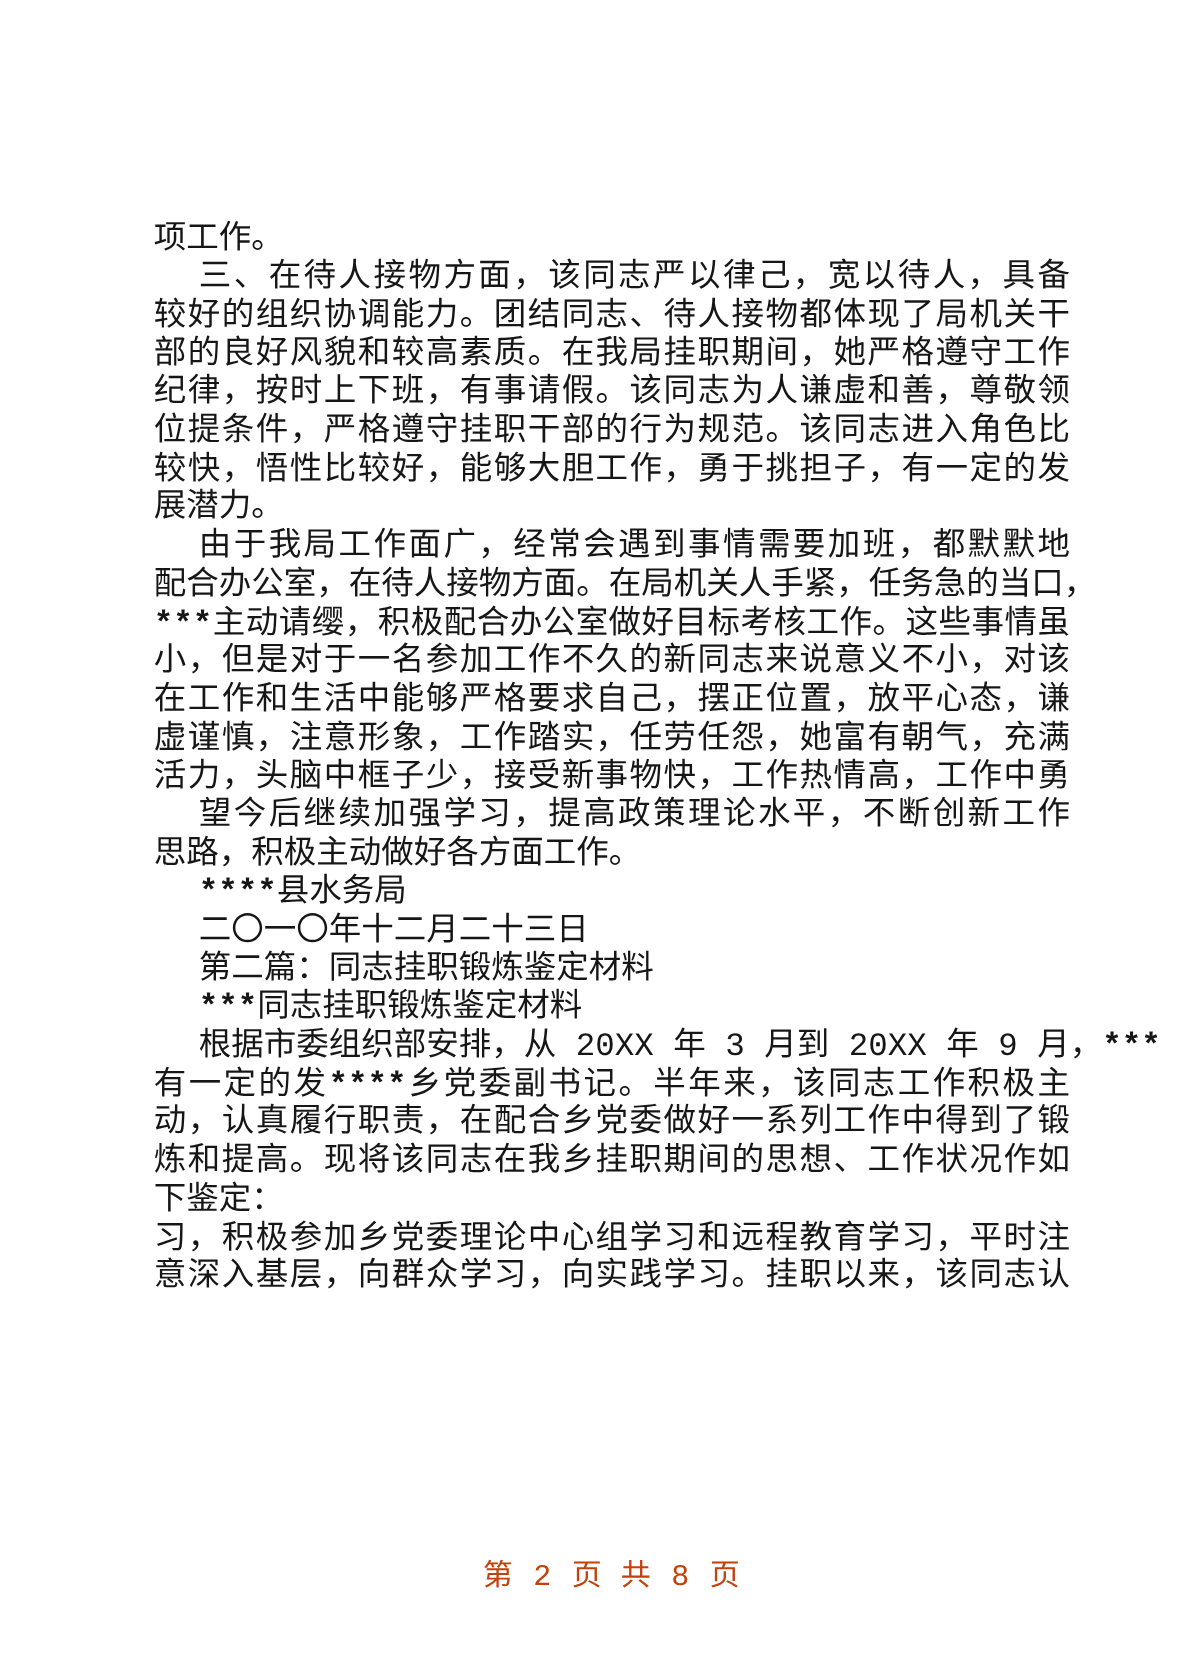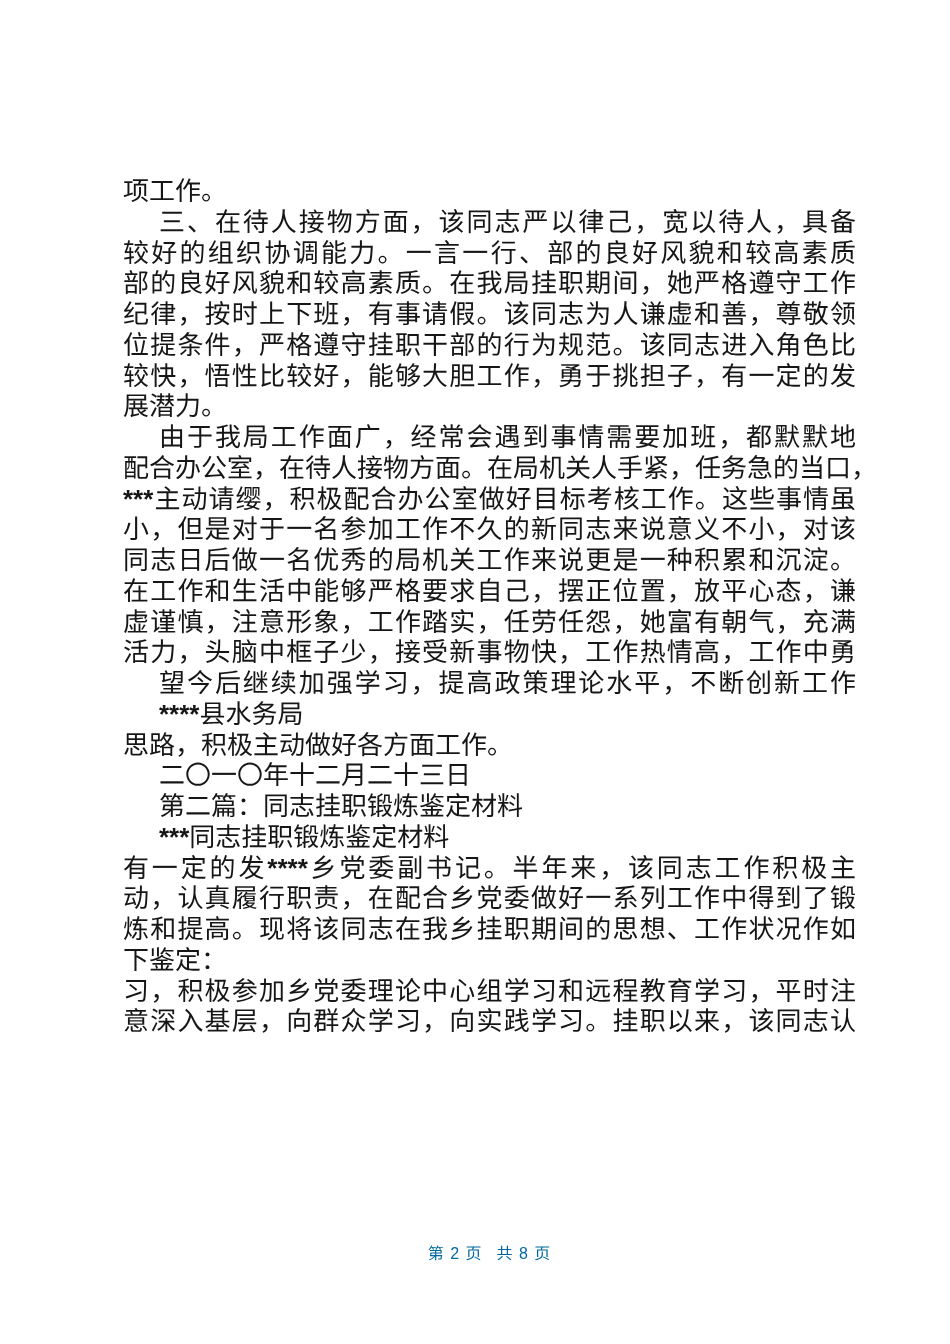--- a/index.html
+++ b/index.html
@@ -13,7 +13,7 @@
     height: 1344px;
     background: #ffffff;
     overflow: hidden;
-    font-family: Liberation Sans, sans-serif;
+    font-family: Liberation Mono, monospace;
     color: #161616;
   }
   .doc-body {

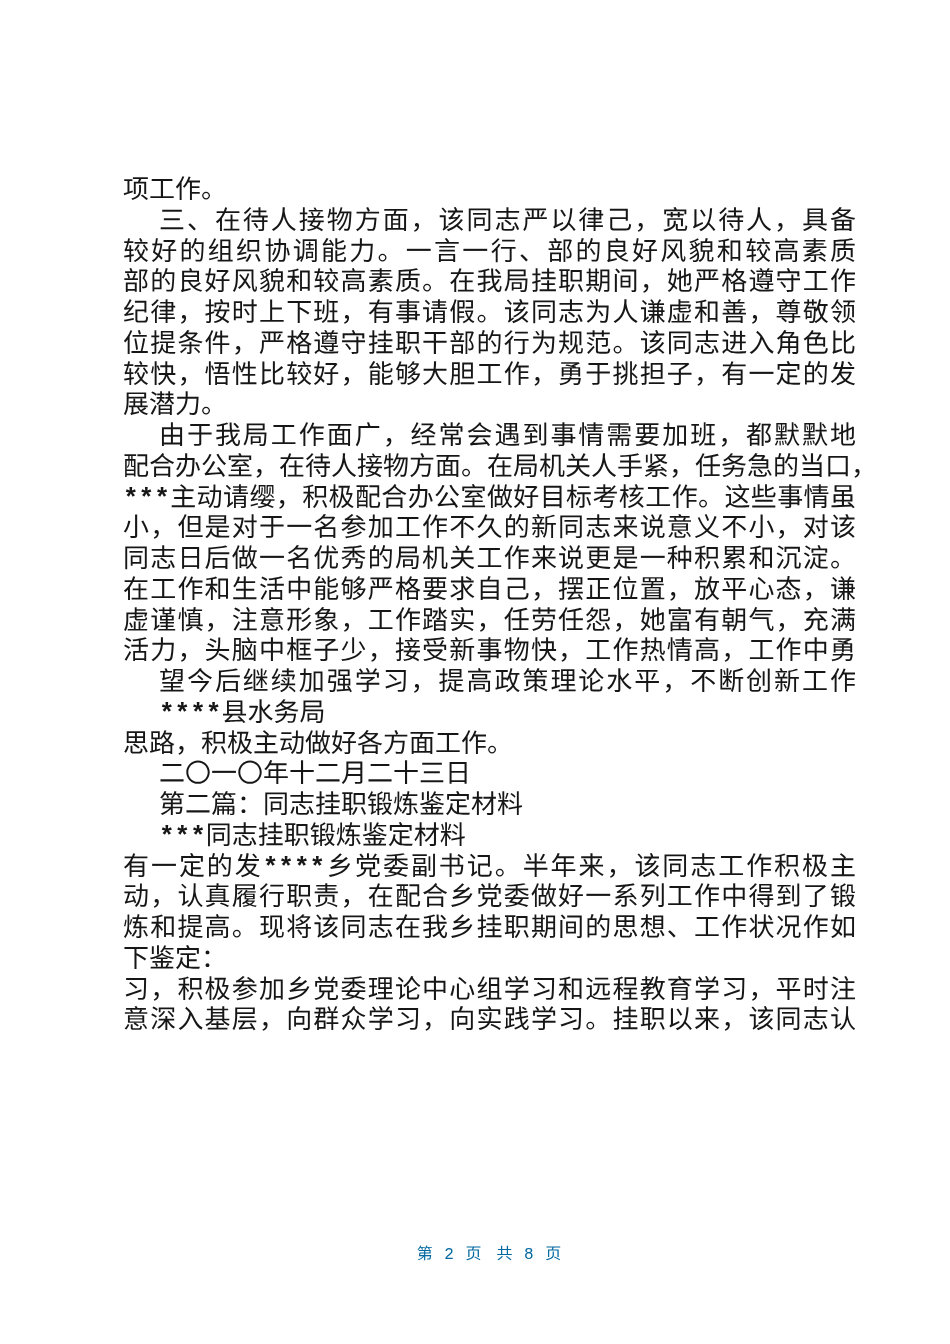--- a/index.html
+++ b/index.html
@@ -60,7 +60,7 @@
   <div class="doc-body">
       <div class="line"><span>项工作。</span></div>
       <div class="line indent justify"><span>三、在待人接物方面，该同志严以律己，宽以待人，具备</span></div>
-      <div class="line justify"><span>较好的组织协调能力。一言一行、部的良好风貌和较高素质</span></div>
+      <div class="line justify"><span>较好的组织协调能力。团结同志、待人接物都体现了局机关干</span></div>
       <div class="line justify"><span>部的良好风貌和较高素质。在我局挂职期间，她严格遵守工作</span></div>
       <div class="line justify"><span>纪律，按时上下班，有事请假。该同志为人谦虚和善，尊敬领</span></div>
       <div class="line justify"><span>位提条件，严格遵守挂职干部的行为规范。该同志进入角色比</span></div>

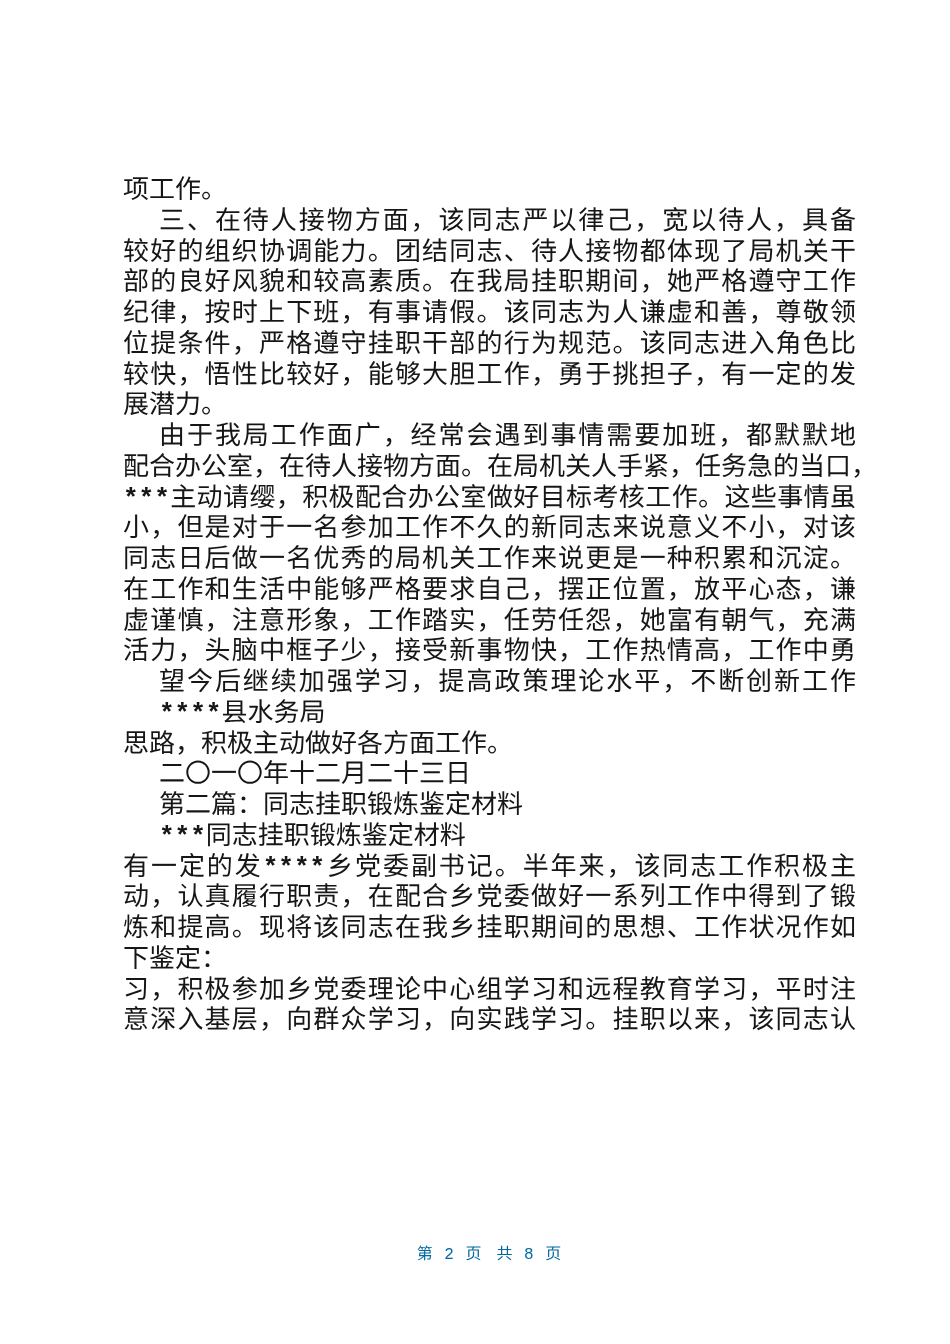--- a/index.html
+++ b/index.html
@@ -70,7 +70,6 @@
       <div class="line justify"><span>配合办公室，在待人接物方面。在局机关人手紧，任务急的当口，</span></div>
       <div class="line justify"><span class="b">***</span><span>主动请缨，积极配合办公室做好目标考核工作。这些事情虽</span></div>
       <div class="line justify"><span>小，但是对于一名参加工作不久的新同志来说意义不小，对该</span></div>
-      <div class="line justify"><span>同志日后做一名优秀的局机关工作来说更是一种积累和沉淀。</span></div>
       <div class="line justify"><span>在工作和生活中能够严格要求自己，摆正位置，放平心态，谦</span></div>
       <div class="line justify"><span>虚谨慎，注意形象，工作踏实，任劳任怨，她富有朝气，充满</span></div>
       <div class="line justify"><span>活力，头脑中框子少，接受新事物快，工作热情高，工作中勇</span></div>

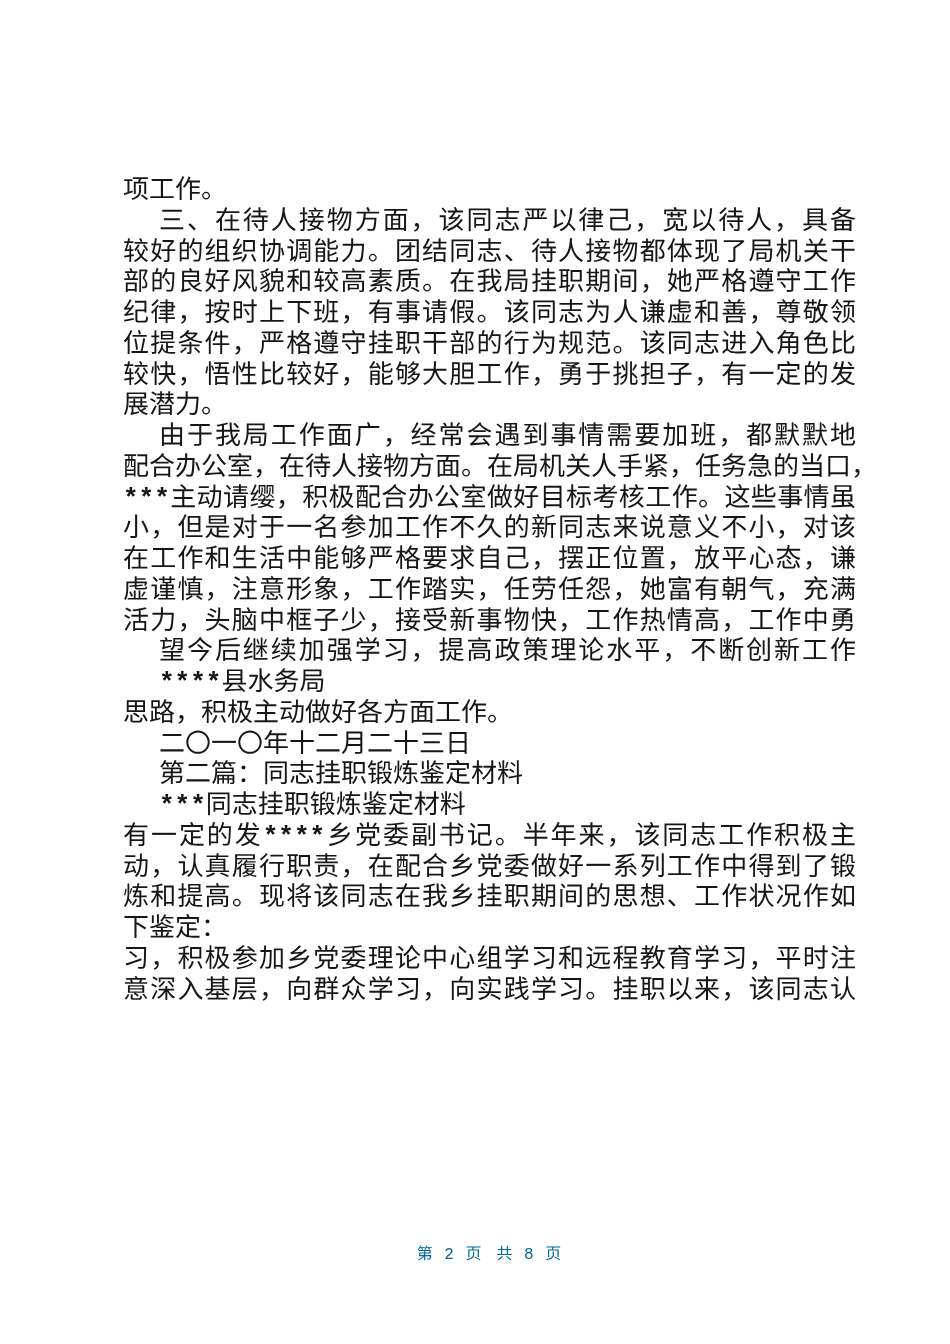--- a/index.html
+++ b/index.html
@@ -74,8 +74,8 @@
       <div class="line justify"><span>虚谨慎，注意形象，工作踏实，任劳任怨，她富有朝气，充满</span></div>
       <div class="line justify"><span>活力，头脑中框子少，接受新事物快，工作热情高，工作中勇</span></div>
       <div class="line indent justify"><span>望今后继续加强学习，提高政策理论水平，不断创新工作</span></div>
+      <div class="line"><span>思路，积极主动做好各方面工作。</span></div>
       <div class="line indent"><span class="b">****</span><span>县水务局</span></div>
-      <div class="line"><span>思路，积极主动做好各方面工作。</span></div>
       <div class="line indent"><span>二〇一〇年十二月二十三日</span></div>
       <div class="line indent"><span>第二篇：同志挂职锻炼鉴定材料</span></div>
       <div class="line indent"><span class="b">***</span><span>同志挂职锻炼鉴定材料</span></div>

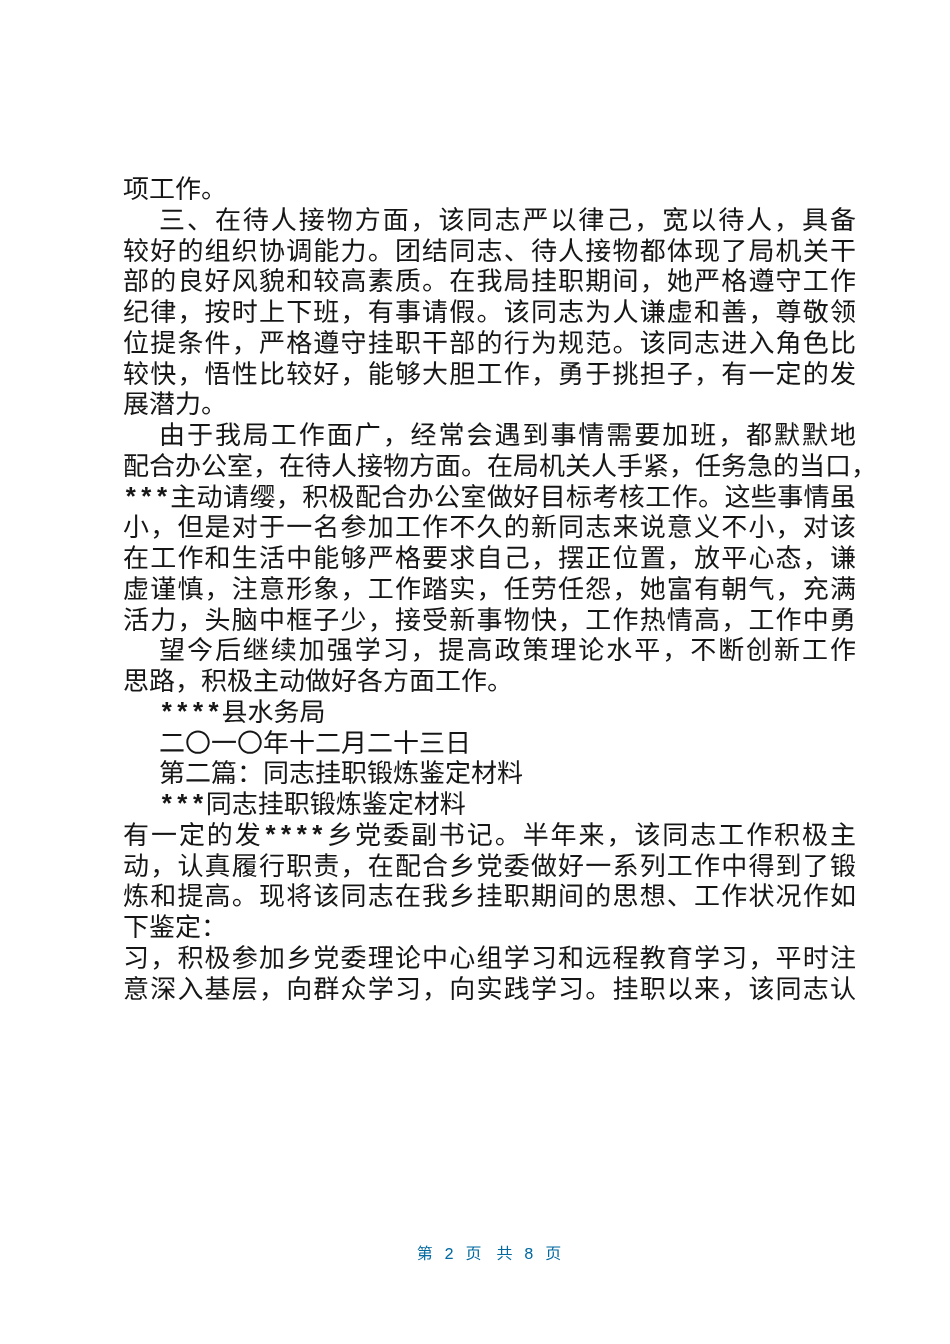--- a/index.html
+++ b/index.html
@@ -79,6 +79,7 @@
       <div class="line indent"><span>二〇一〇年十二月二十三日</span></div>
       <div class="line indent"><span>第二篇：同志挂职锻炼鉴定材料</span></div>
       <div class="line indent"><span class="b">***</span><span>同志挂职锻炼鉴定材料</span></div>
+      <div class="line indent justify"><span>根据市委组织部安排，从 20XX 年 3 月到 20XX 年 9 月，</span><span class="b">***</span></div>
       <div class="line justify"><span>有一定的发</span><span class="b">****</span><span>乡党委副书记。半年来，该同志工作积极主</span></div>
       <div class="line justify"><span>动，认真履行职责，在配合乡党委做好一系列工作中得到了锻</span></div>
       <div class="line justify"><span>炼和提高。现将该同志在我乡挂职期间的思想、工作状况作如</span></div>

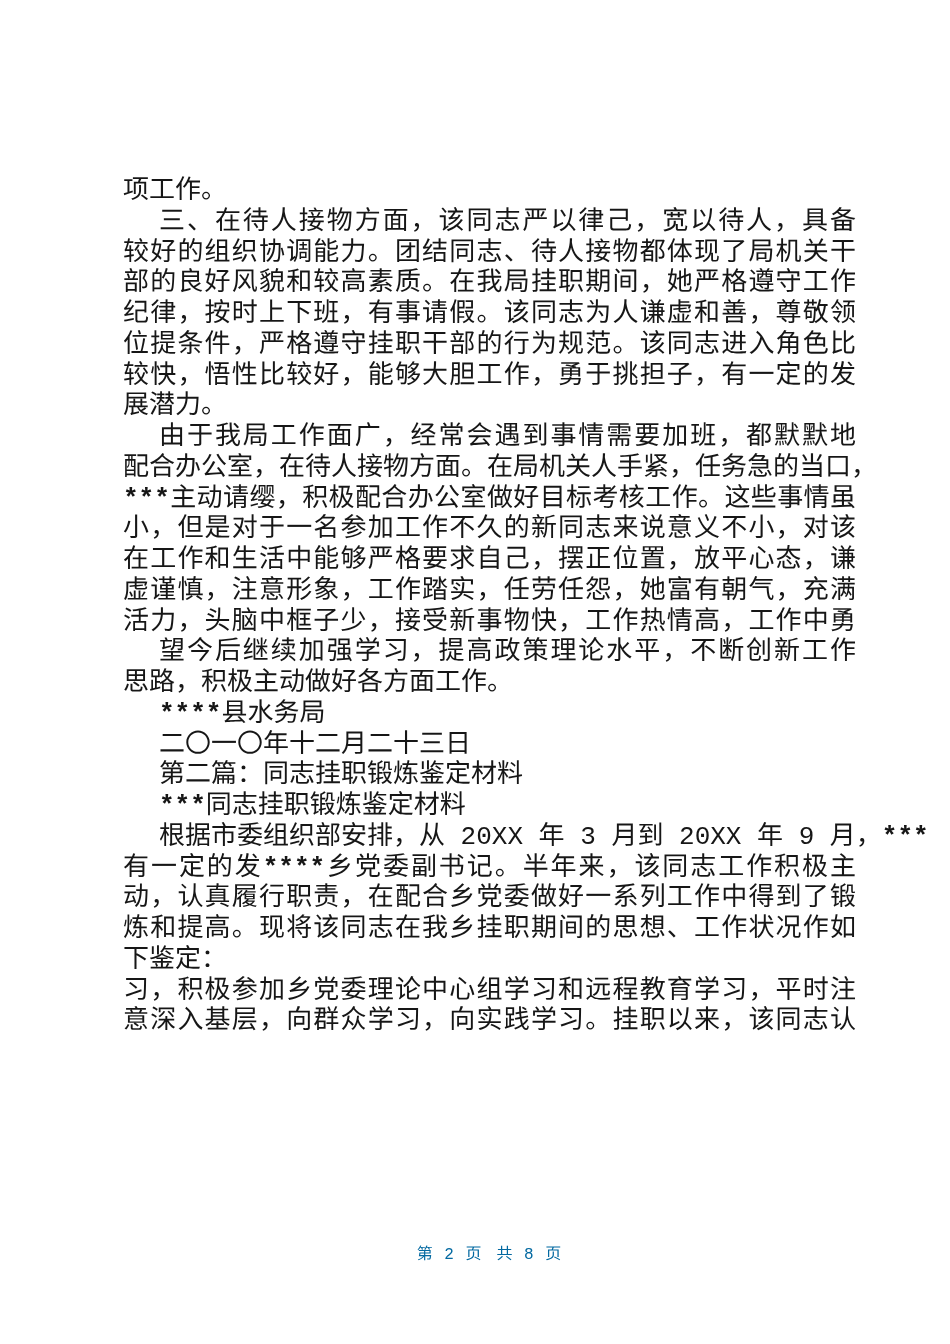--- a/index.html
+++ b/index.html
@@ -48,9 +48,9 @@
     display: flex;
     justify-content: center;
     gap: 14px;
-    font-size: 16px;
+    font-size: 24px;
     letter-spacing: 1px;
-    color: #0369a1;
+    color: #c2410c;
   }
 </style>
 </head>

